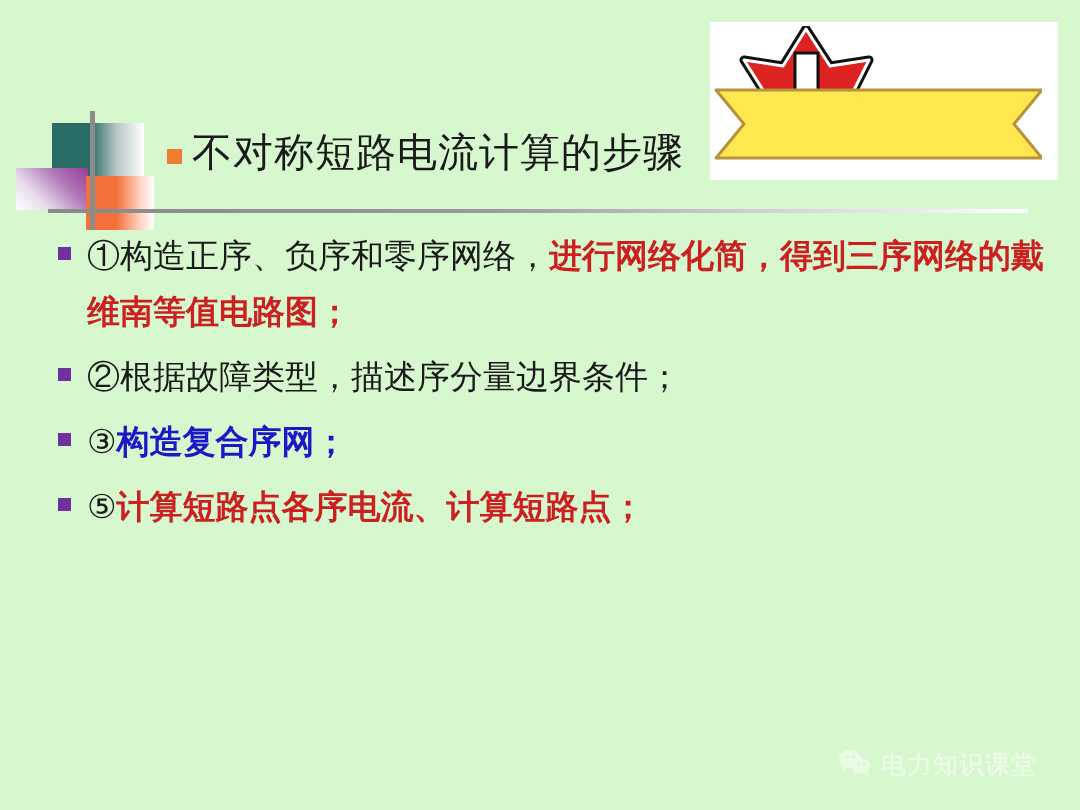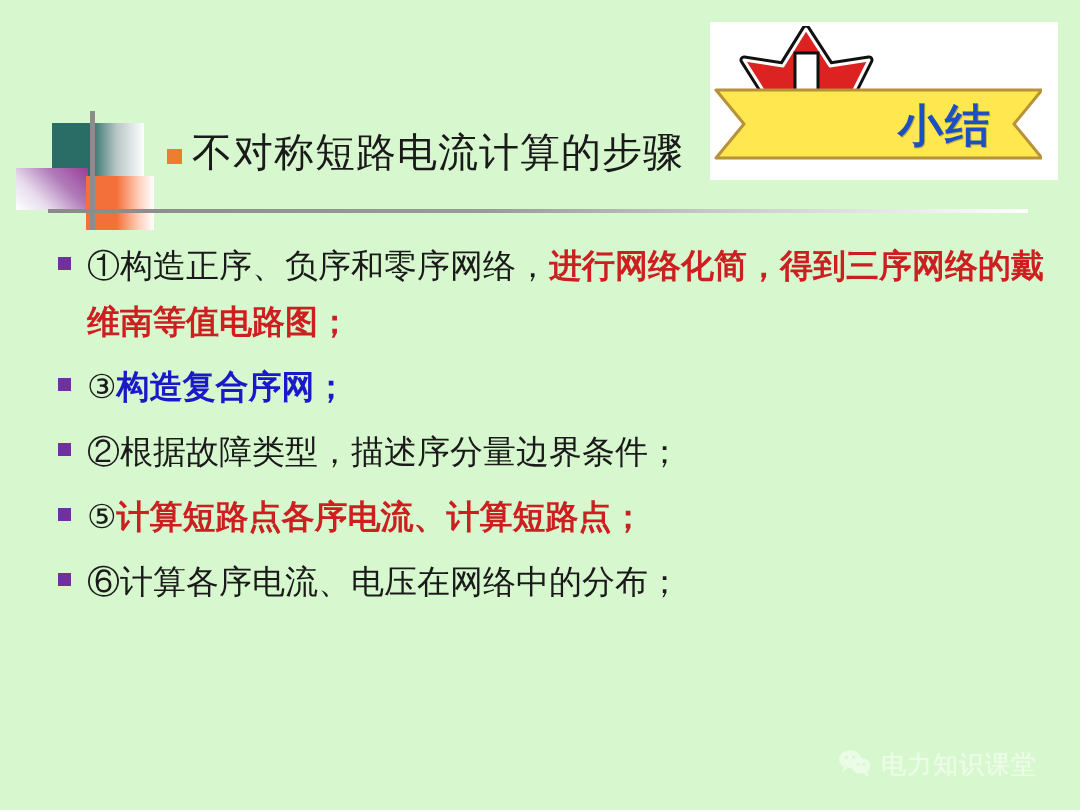--- a/index.html
+++ b/index.html
@@ -197,7 +197,6 @@
     <path d="M2 2 L328 2 L300 36 L328 70 L2 70 L30 36 Z" fill="#ffe84f" stroke="#b8923a" stroke-width="3" stroke-linejoin="round"></path>
   </svg>
 
-  <div class="badge-label">小结</div>
 </div>
 
 <div class="deco">

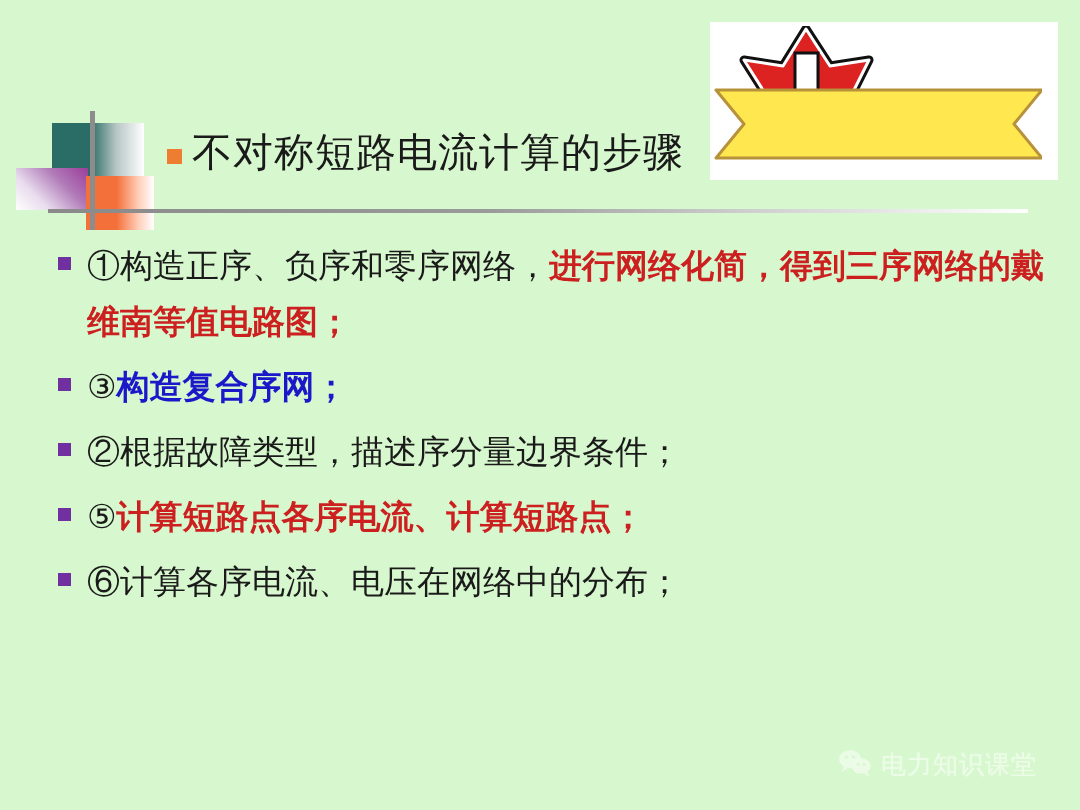--- a/index.html
+++ b/index.html
@@ -130,7 +130,7 @@
   .list {
     position: absolute;
     left: 58px;
-    top: 238px;
+    top: 228px;
     width: 1000px;
   }
   .item {

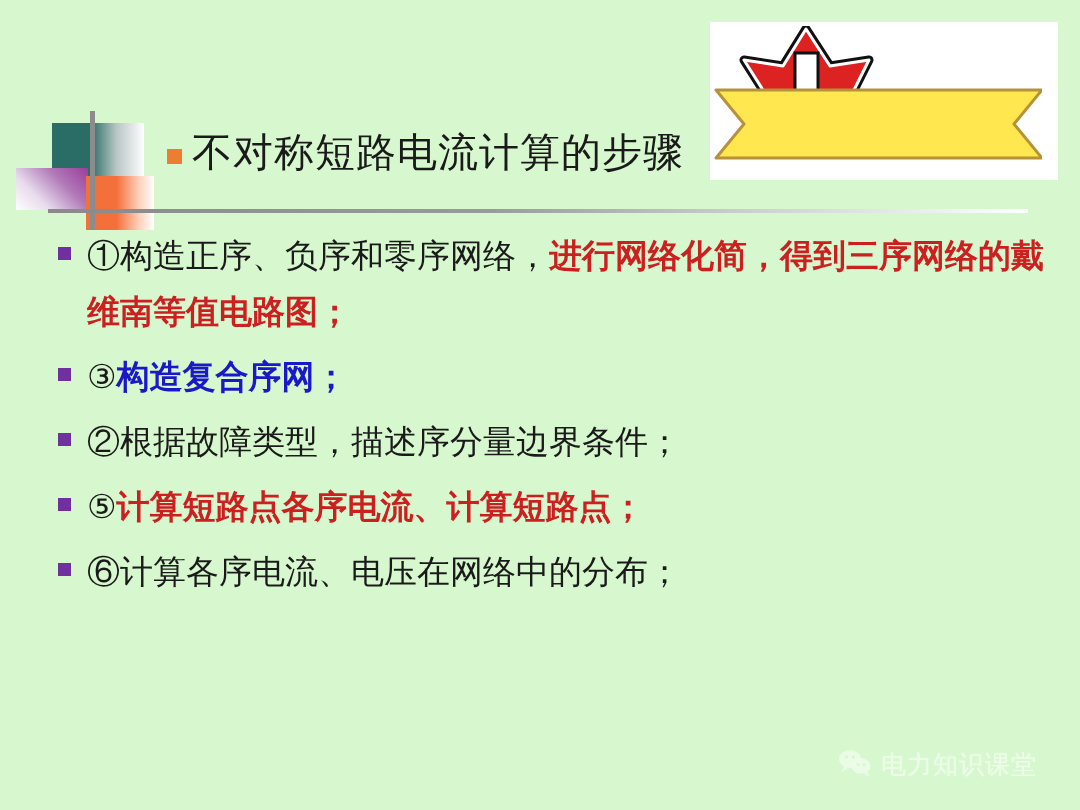--- a/index.html
+++ b/index.html
@@ -218,11 +218,11 @@
     </div>
     <div class="item">
       <div class="item-bullet" style="background: rgb(112, 48, 160);"></div>
+      <div class="item-text"><span class="seg-black">②根据故障类型，描述序分量边界条件；</span></div>
+    </div>
+    <div class="item">
+      <div class="item-bullet" style="background: rgb(112, 48, 160);"></div>
       <div class="item-text"><span class="seg-black">③</span><span class="seg-blue">构造复合序网；</span></div>
-    </div>
-    <div class="item">
-      <div class="item-bullet" style="background: rgb(112, 48, 160);"></div>
-      <div class="item-text"><span class="seg-black">②根据故障类型，描述序分量边界条件；</span></div>
     </div>
     <div class="item">
       <div class="item-bullet" style="background: rgb(112, 48, 160);"></div>

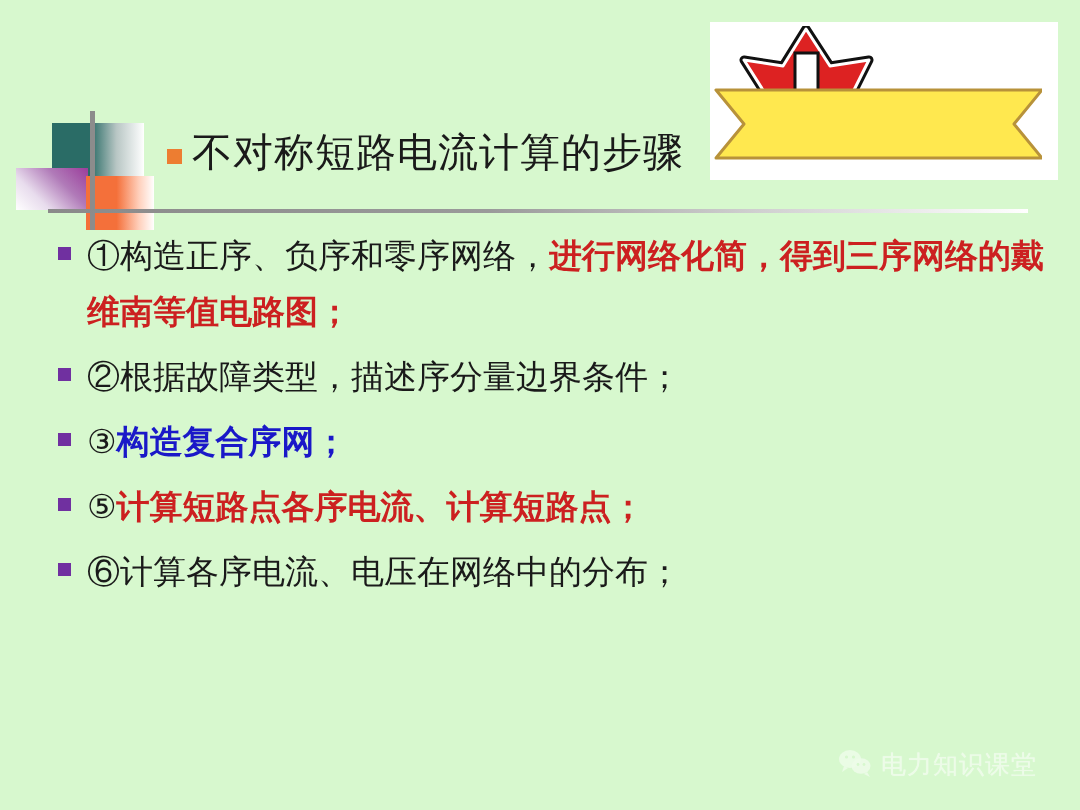--- a/index.html
+++ b/index.html
@@ -227,10 +227,6 @@
     <div class="item">
       <div class="item-bullet" style="background: rgb(112, 48, 160);"></div>
       <div class="item-text"><span class="seg-black">⑤</span><span class="seg-red">计算短路点各序电流、计算短路点；</span></div>
-    </div>
-    <div class="item">
-      <div class="item-bullet" style="background: rgb(112, 48, 160);"></div>
-      <div class="item-text"><span class="seg-black">⑥计算各序电流、电压在网络中的分布；</span></div>
     </div>
   </div>
 

